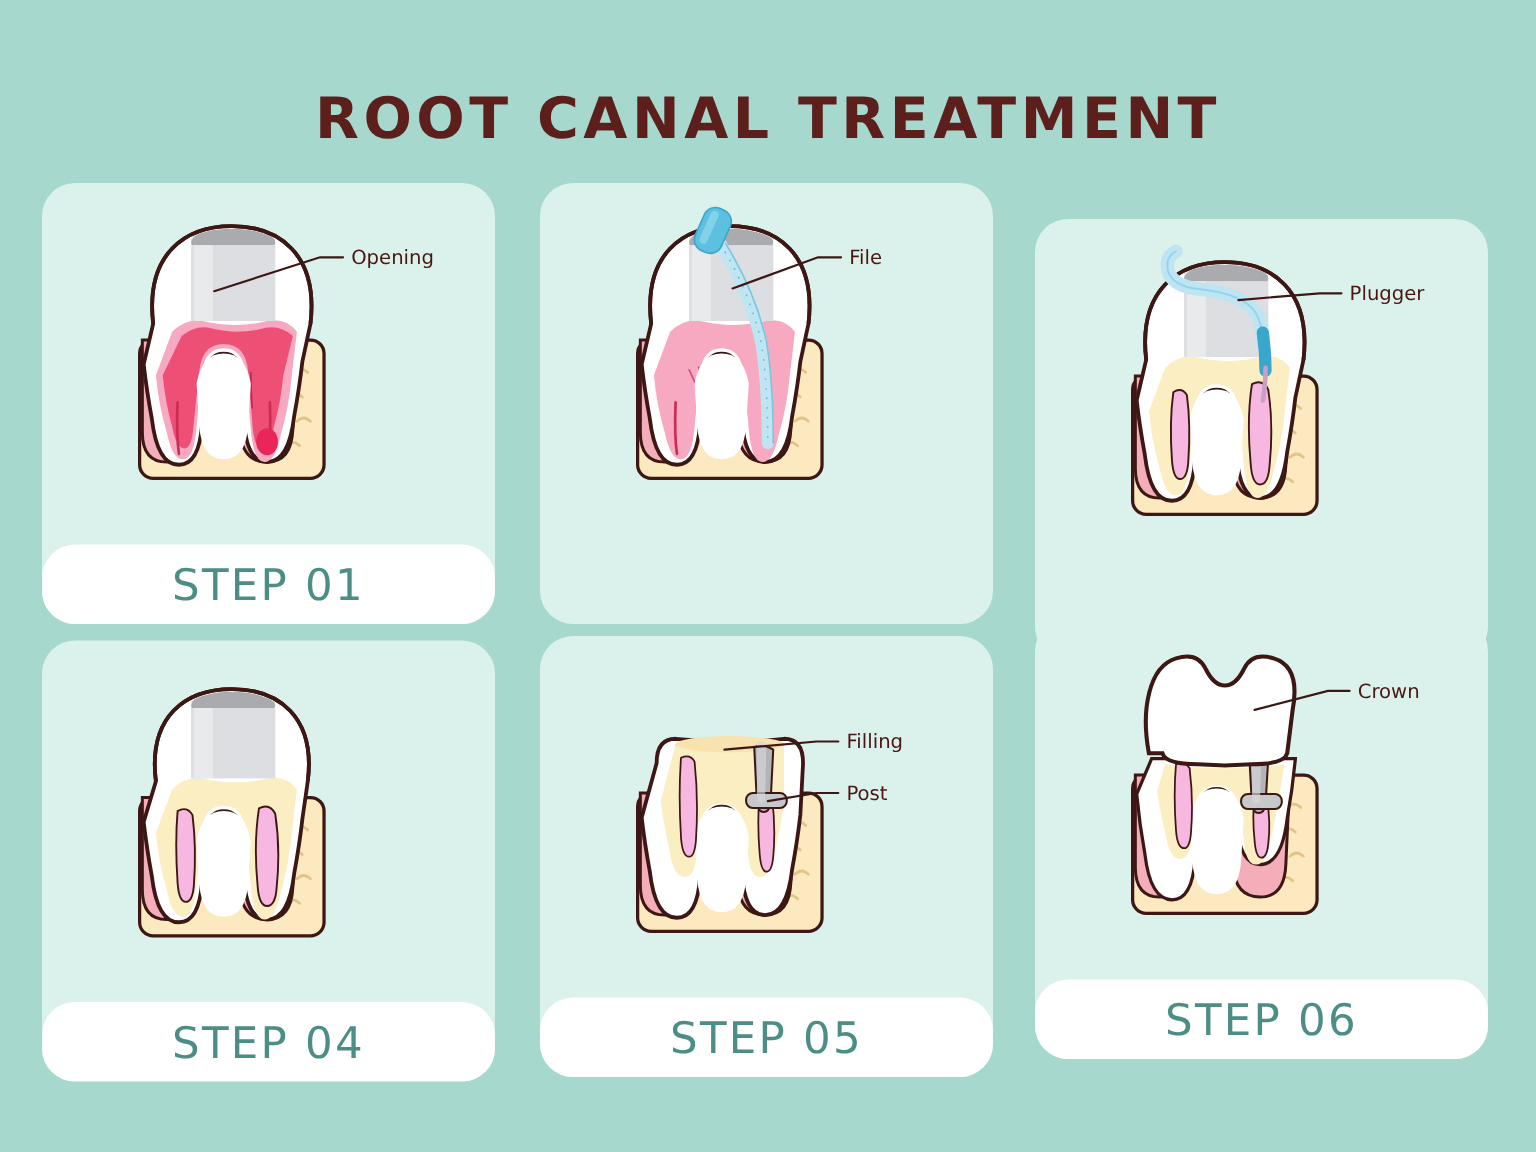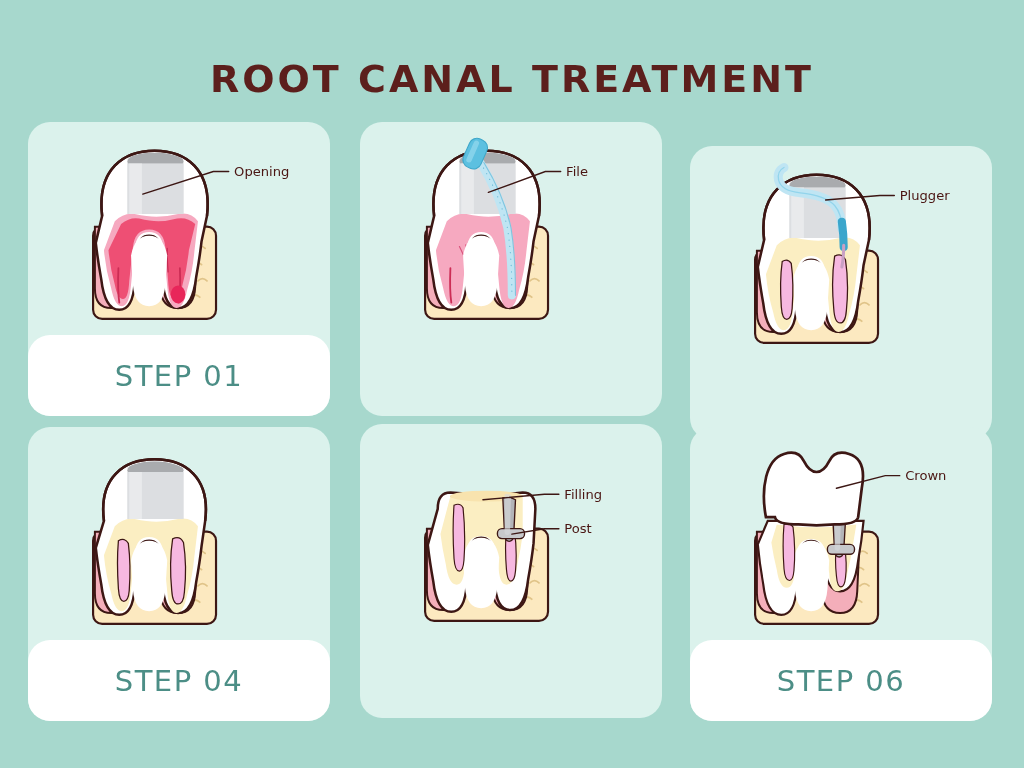--- a/index.html
+++ b/index.html
@@ -55,7 +55,7 @@
     position: absolute;
     left: 0; bottom: 0;
     width: 302px;
-    height: 81px;
+    height: 53px;
     background: #ffffff;
     border-top-left-radius: 22px;
     border-top-right-radius: 22px;

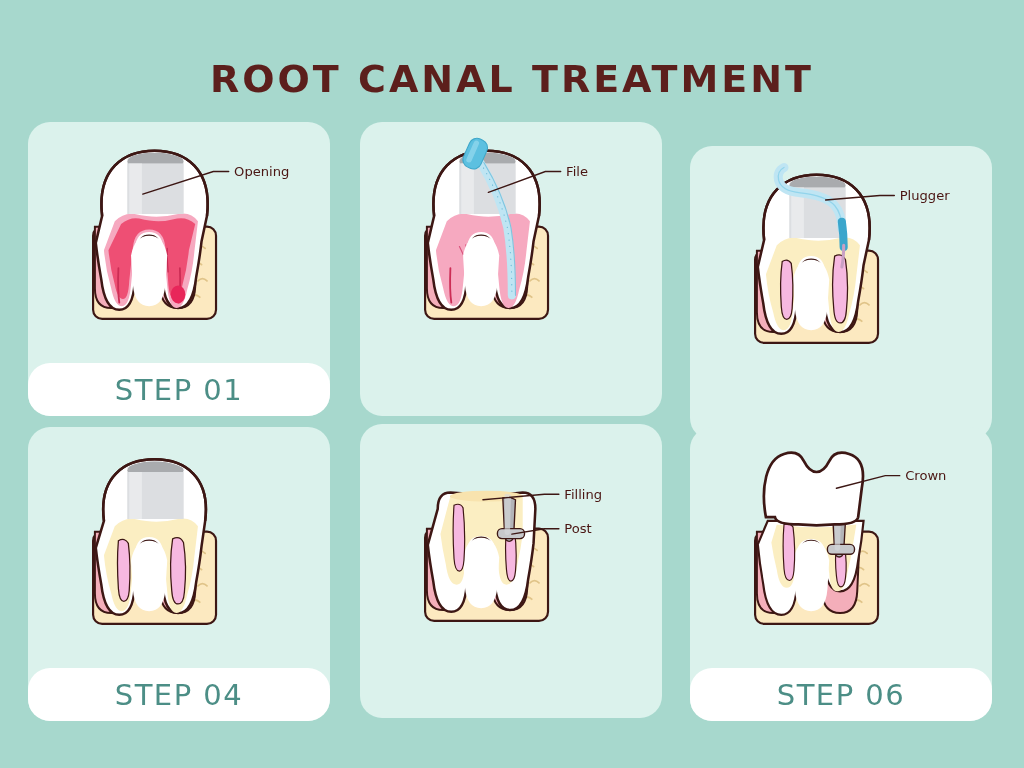--- a/index.html
+++ b/index.html
@@ -41,7 +41,7 @@
   .card.c2 { left: 662px; top: 0px; margin-top: 24px; }
   .card.c3 { left: 0px;   top: 305px; }
   .card.c4 { left: 332px; top: 302px; }
-  .card.c5 { left: 662px; top: 305px; }
+  .card.c5 { left: 662px; top: 290px; }
 
   .art {
     position: absolute;

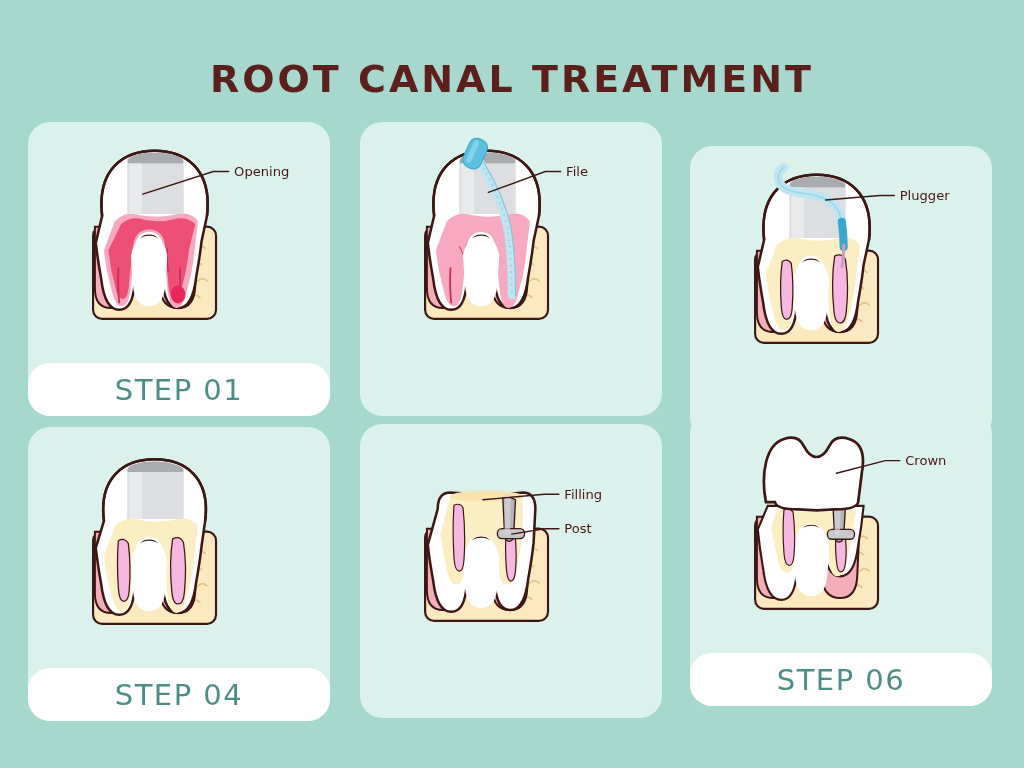--- a/index.html
+++ b/index.html
@@ -459,6 +459,9 @@
         </g>
       </svg>
     </div>
+    <div class="step-bar">
+      <span class="step-label">STEP 05</span>
+    </div>
   </div>
 
   <div class="card c5">

